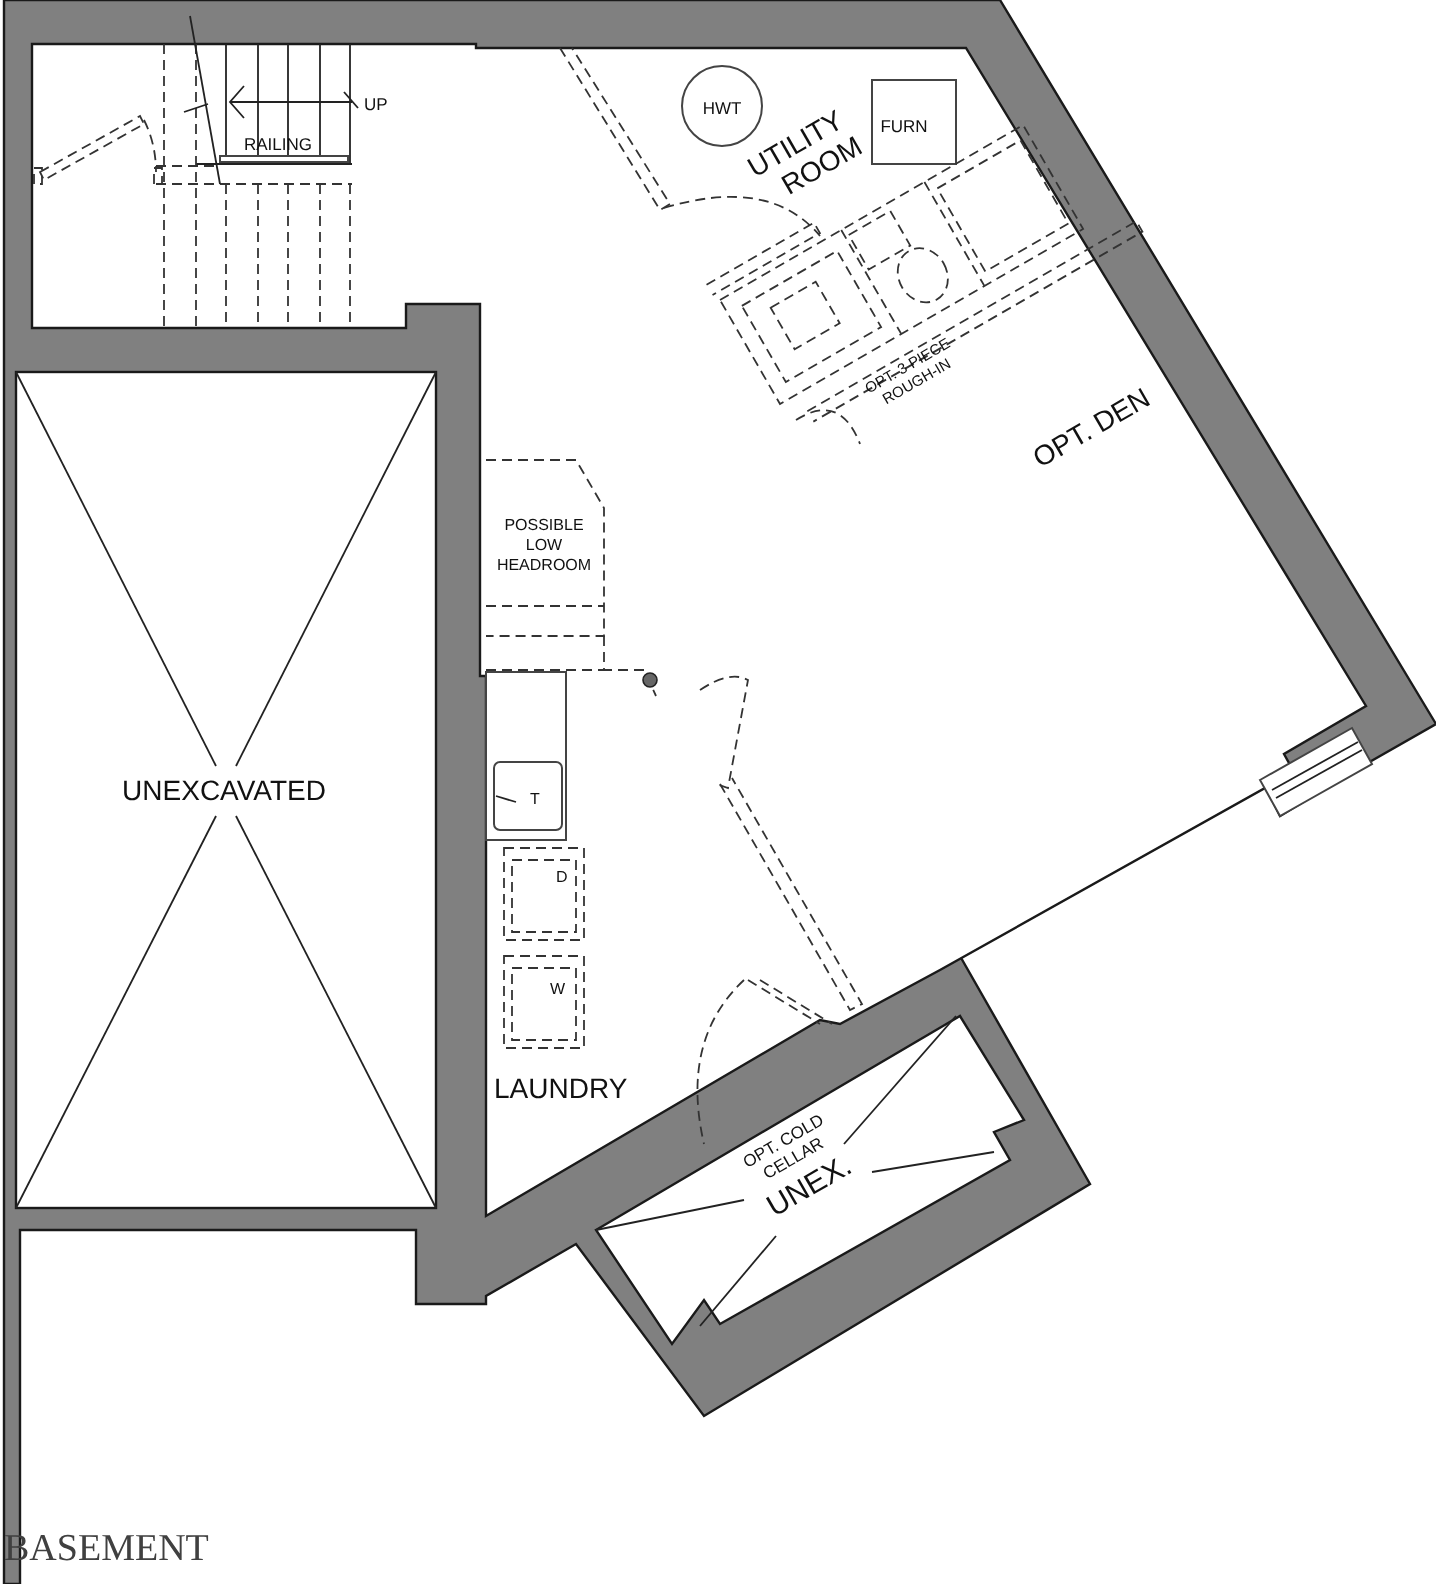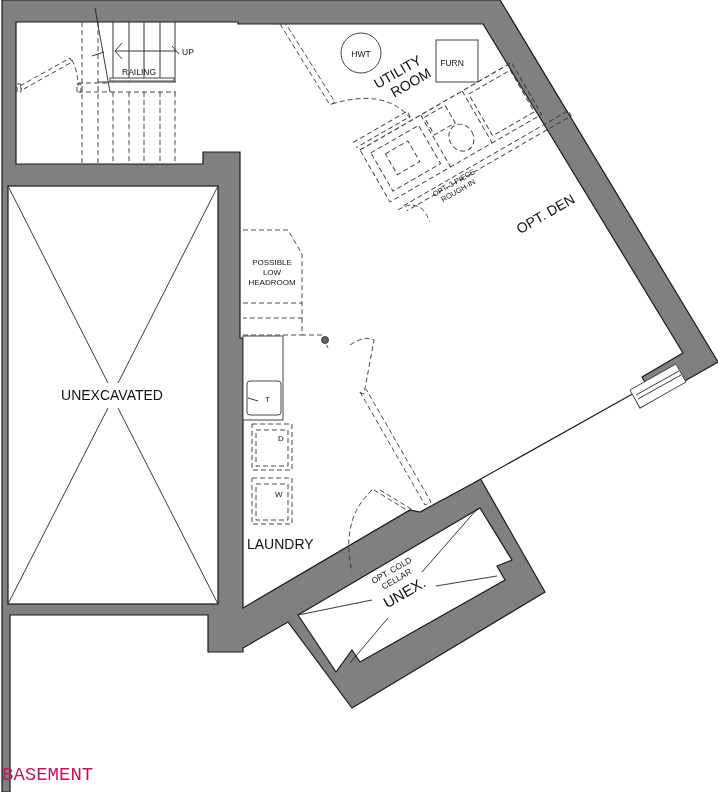--- a/index.html
+++ b/index.html
@@ -11,7 +11,7 @@
   .dash { fill: none; stroke: #333; stroke-width: 0.9; stroke-dasharray: 5 3; }
   .fix { fill: #fff; stroke: #444; stroke-width: 1; }
   .lbl { font-family: "Liberation Sans", "DejaVu Sans", sans-serif; fill: #111; }
-  .page-title { position: absolute; left: 2px; top: 764px; font-size: 19px; color: #be185d; font-family: Liberation Mono, monospace; letter-spacing: 0px; }
+  .page-title { position: absolute; left: 2px; top: 764px; font-size: 19px; color: #404040; font-family: Liberation Serif, serif; letter-spacing: 0px; }
 </style>
 </head>
 <body>

